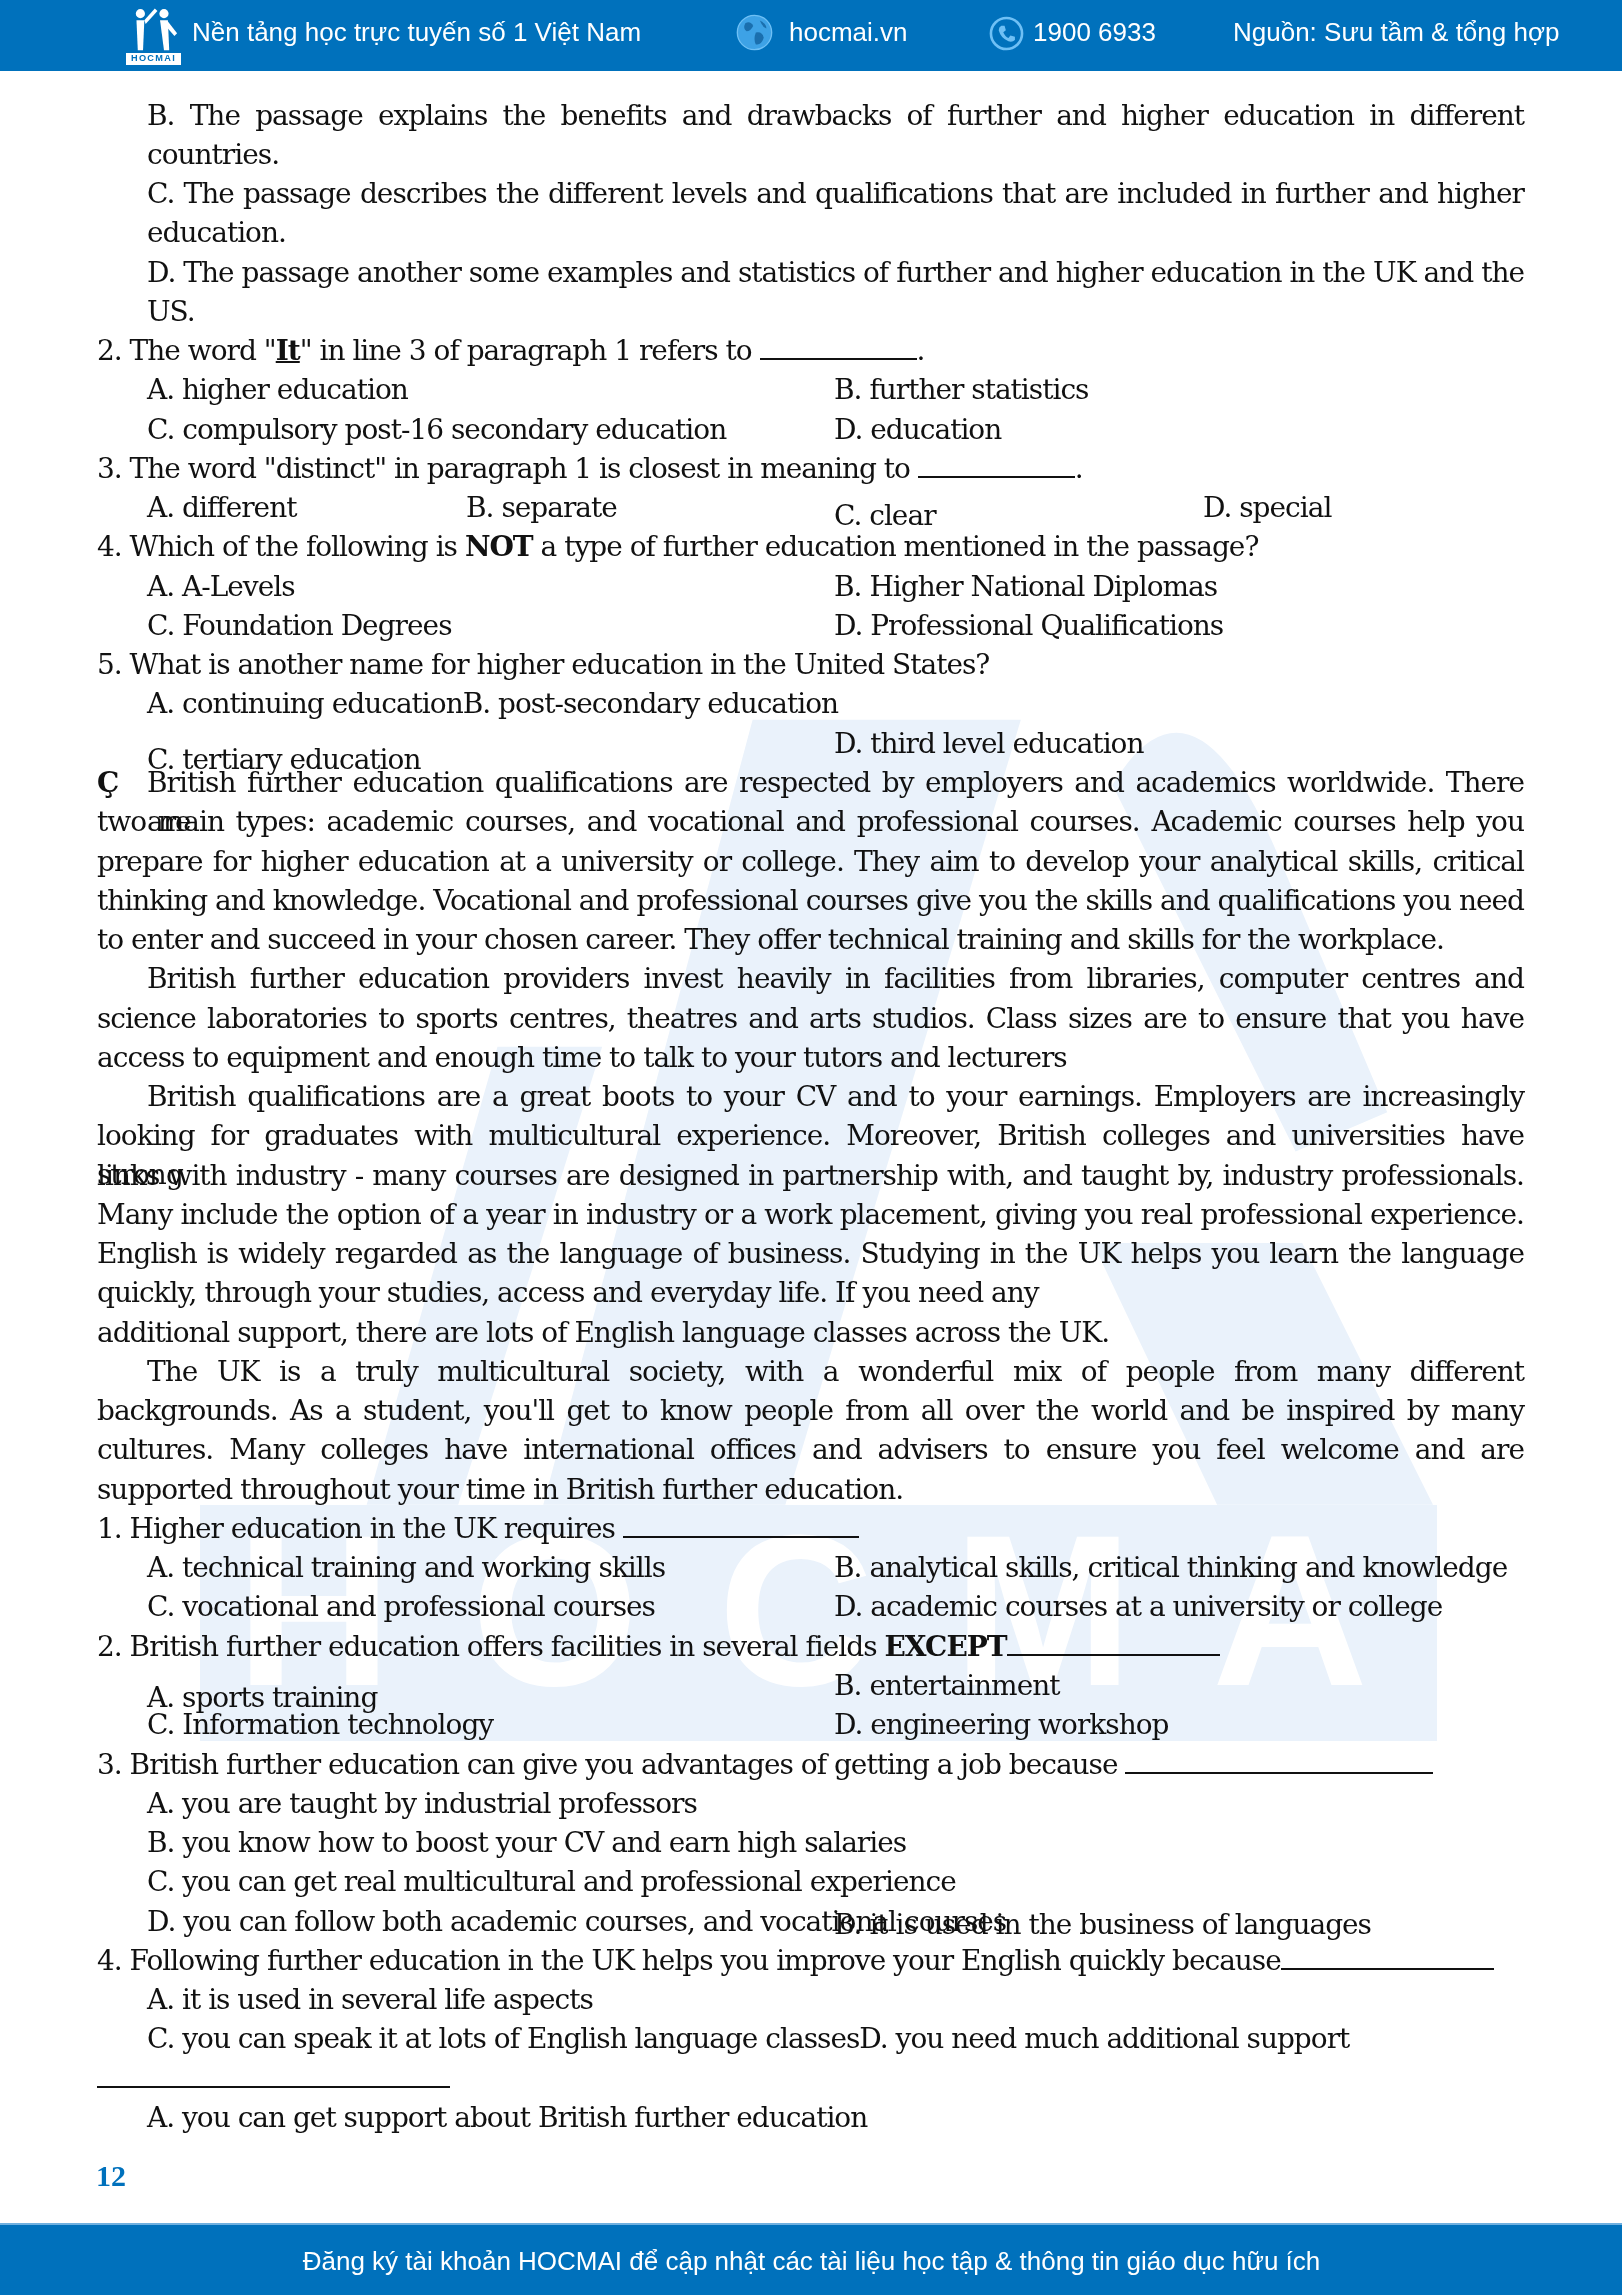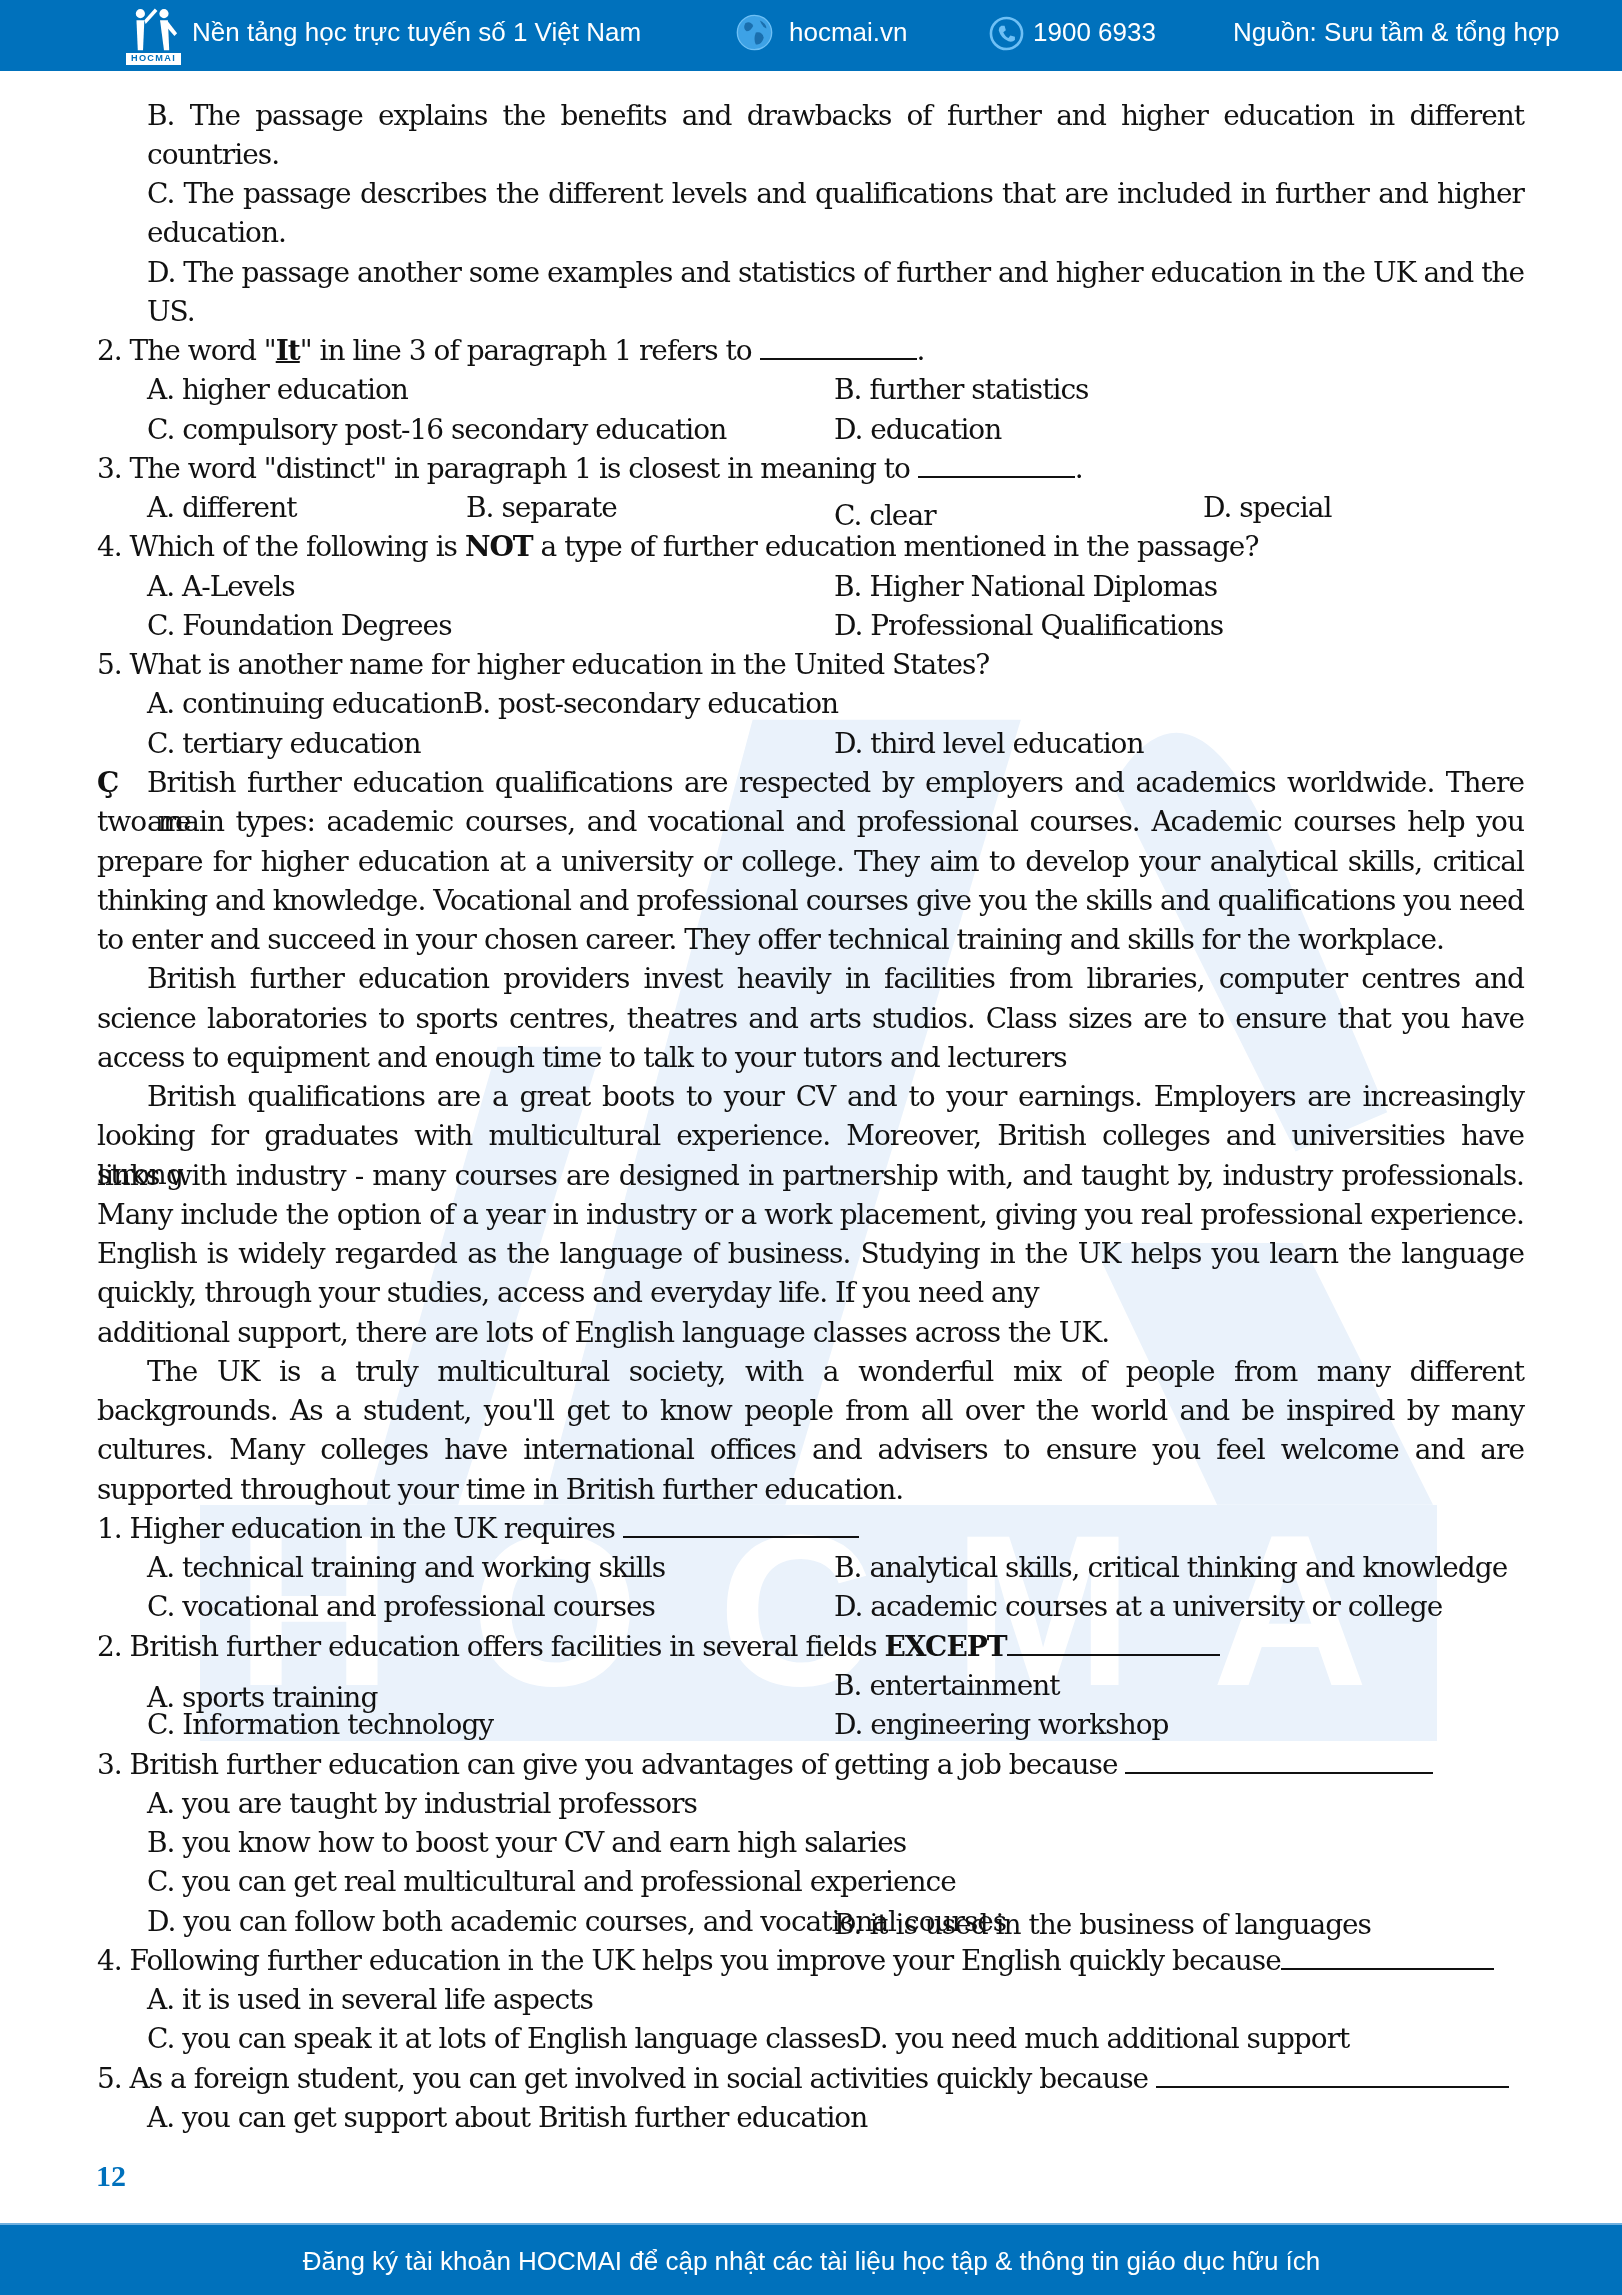--- a/index.html
+++ b/index.html
@@ -145,7 +145,7 @@
 
   <div class="line l0" style="top:645px;">5. What is another name for higher education in the United States?</div>
   <div class="line l1" style="top:684px;">A. continuing educationB. post-secondary education</div>
-  <div class="line l1" style="top:724px;">C. tertiary education</div>
+  <div class="line l1" style="top:740px;">C. tertiary education</div>
   <div class="line c2" style="top:724px;">D. third level education</div>
 
   <div class="line l0" style="top:763px;font-weight:bold;">Ç</div>

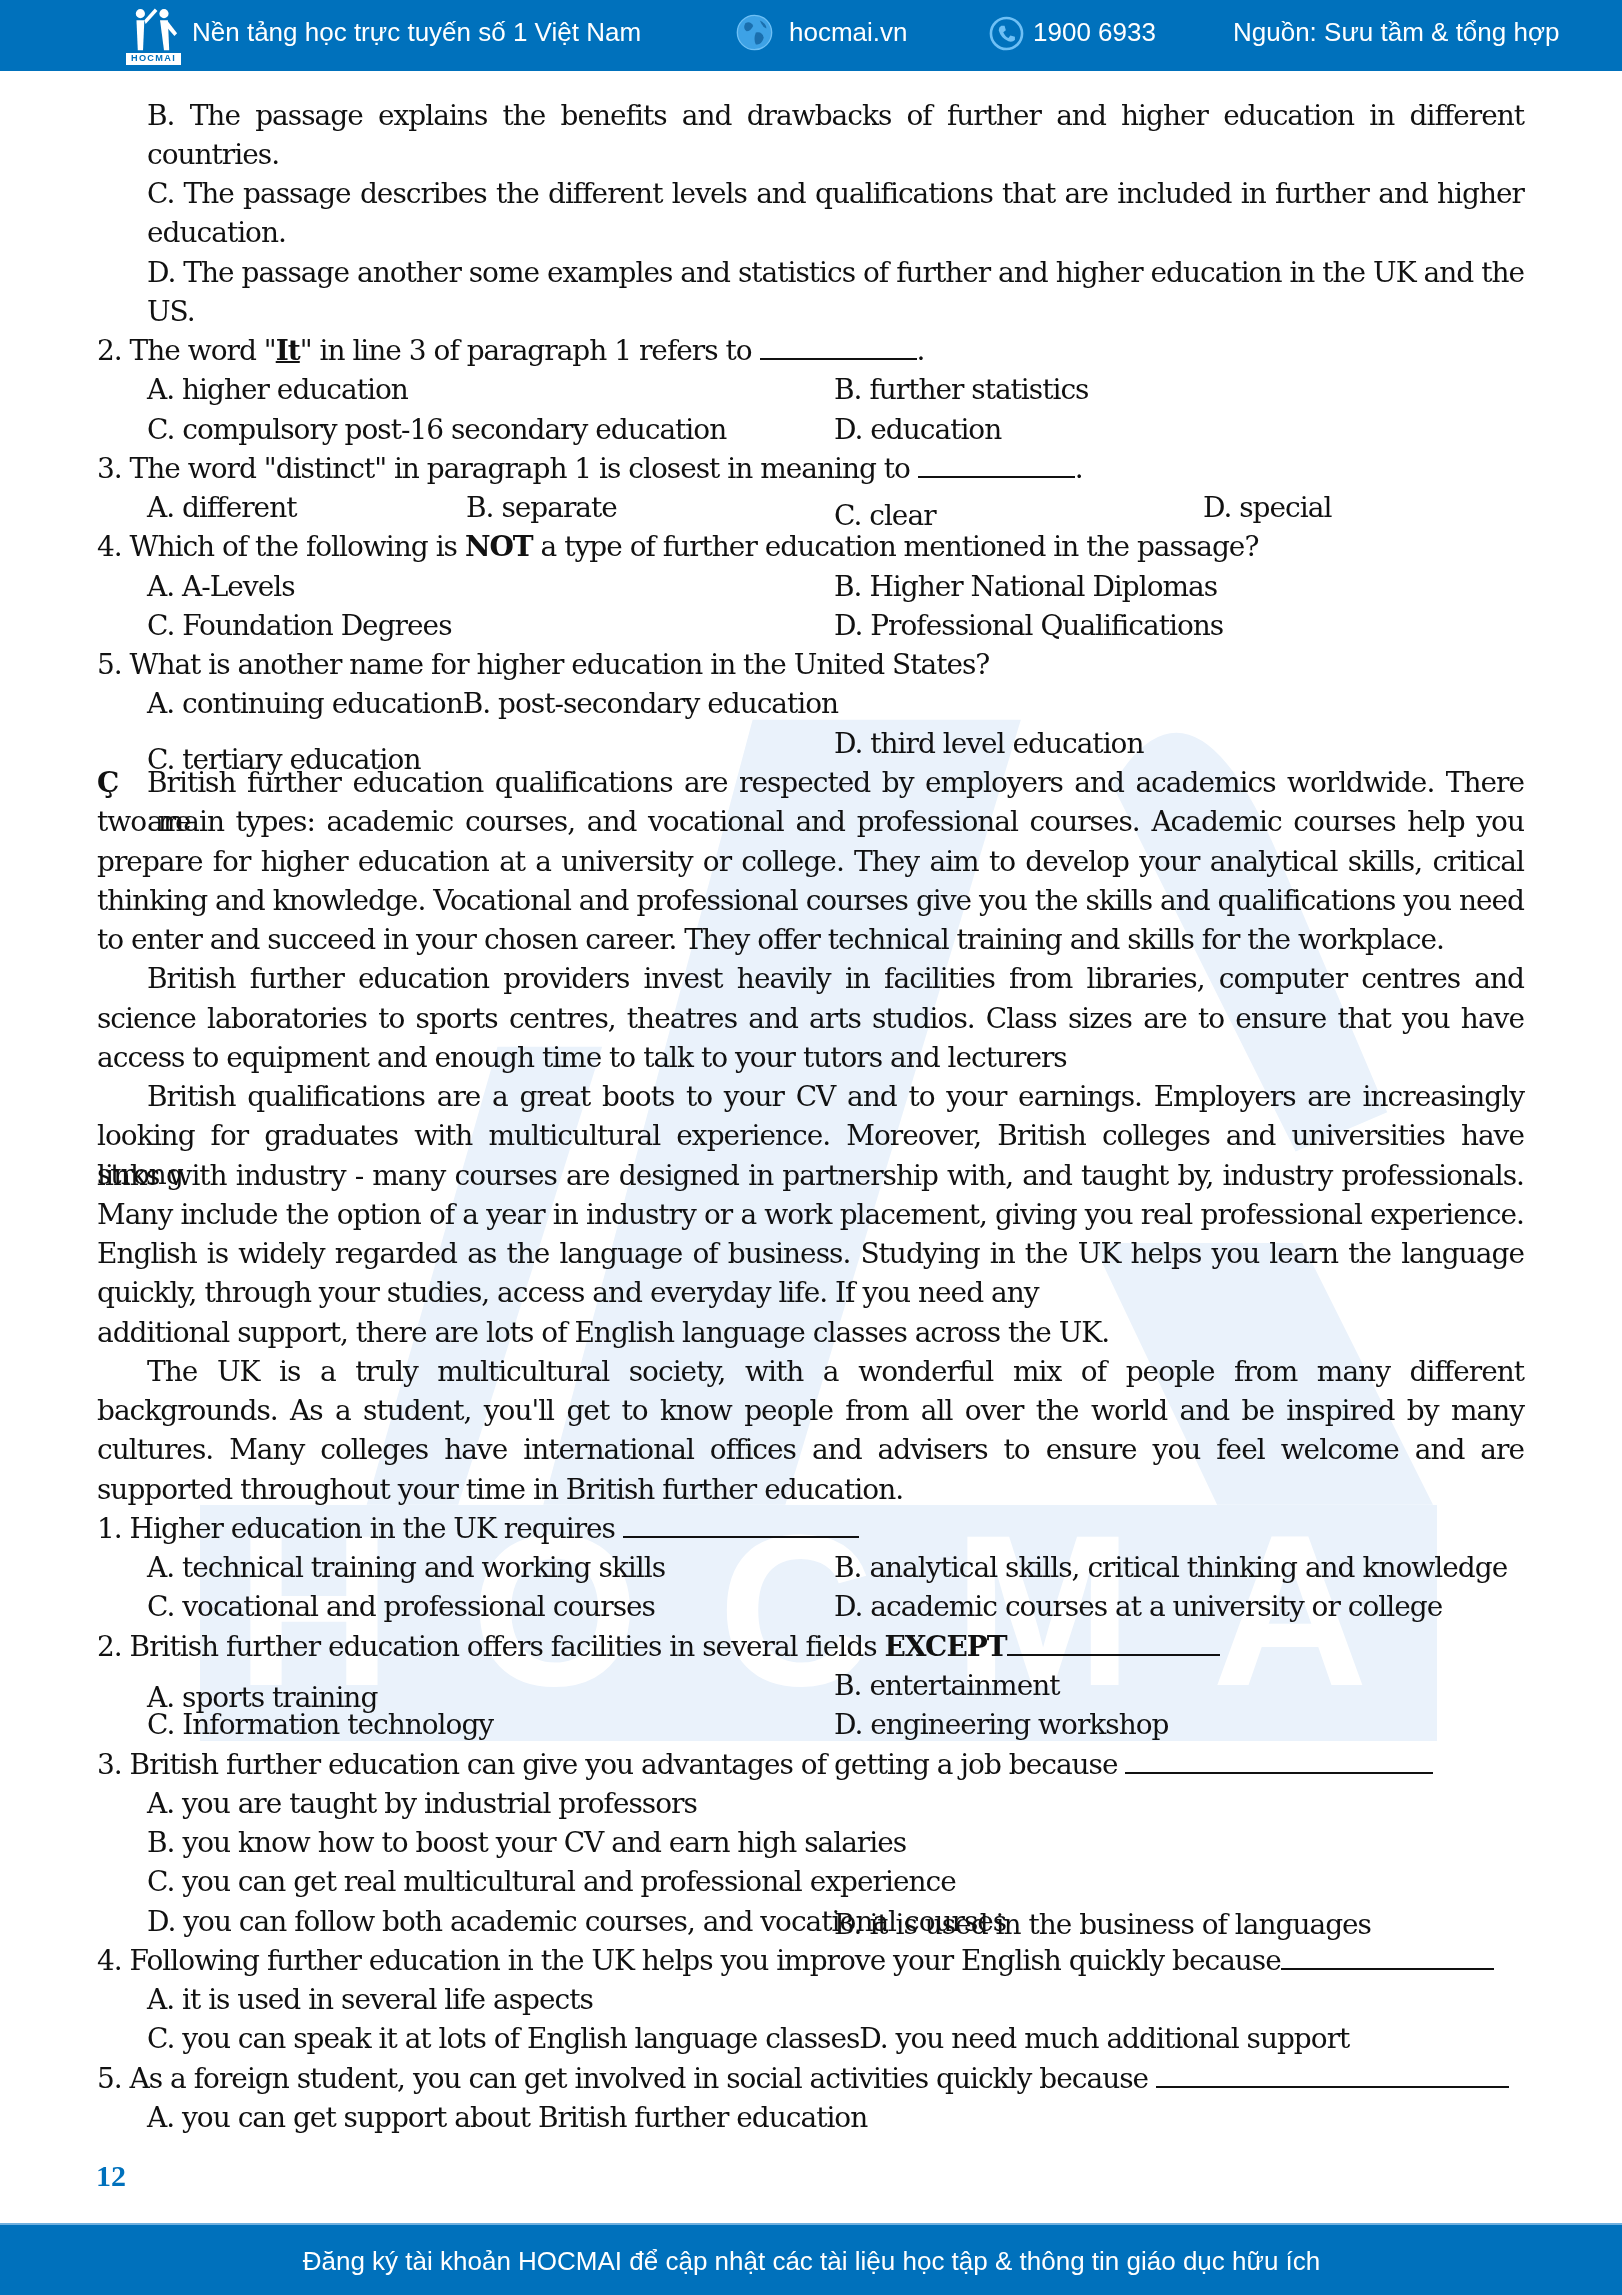--- a/index.html
+++ b/index.html
@@ -204,7 +204,7 @@
   <div class="line l1" style="top:2019px;">C. you can speak it at lots of English language classesD. you need much additional support</div>
 
   <div class="line l0" style="top:2059px;">
-    <span>5. As a foreign student, you can get involved in social activities quickly because </span><span class="blank" style="width:353px"></span>
+    <span class="blank" style="width:353px"></span>
   </div>
   <div class="line l1" style="top:2098px;">A. you can get support about British further education</div>
 </div>

